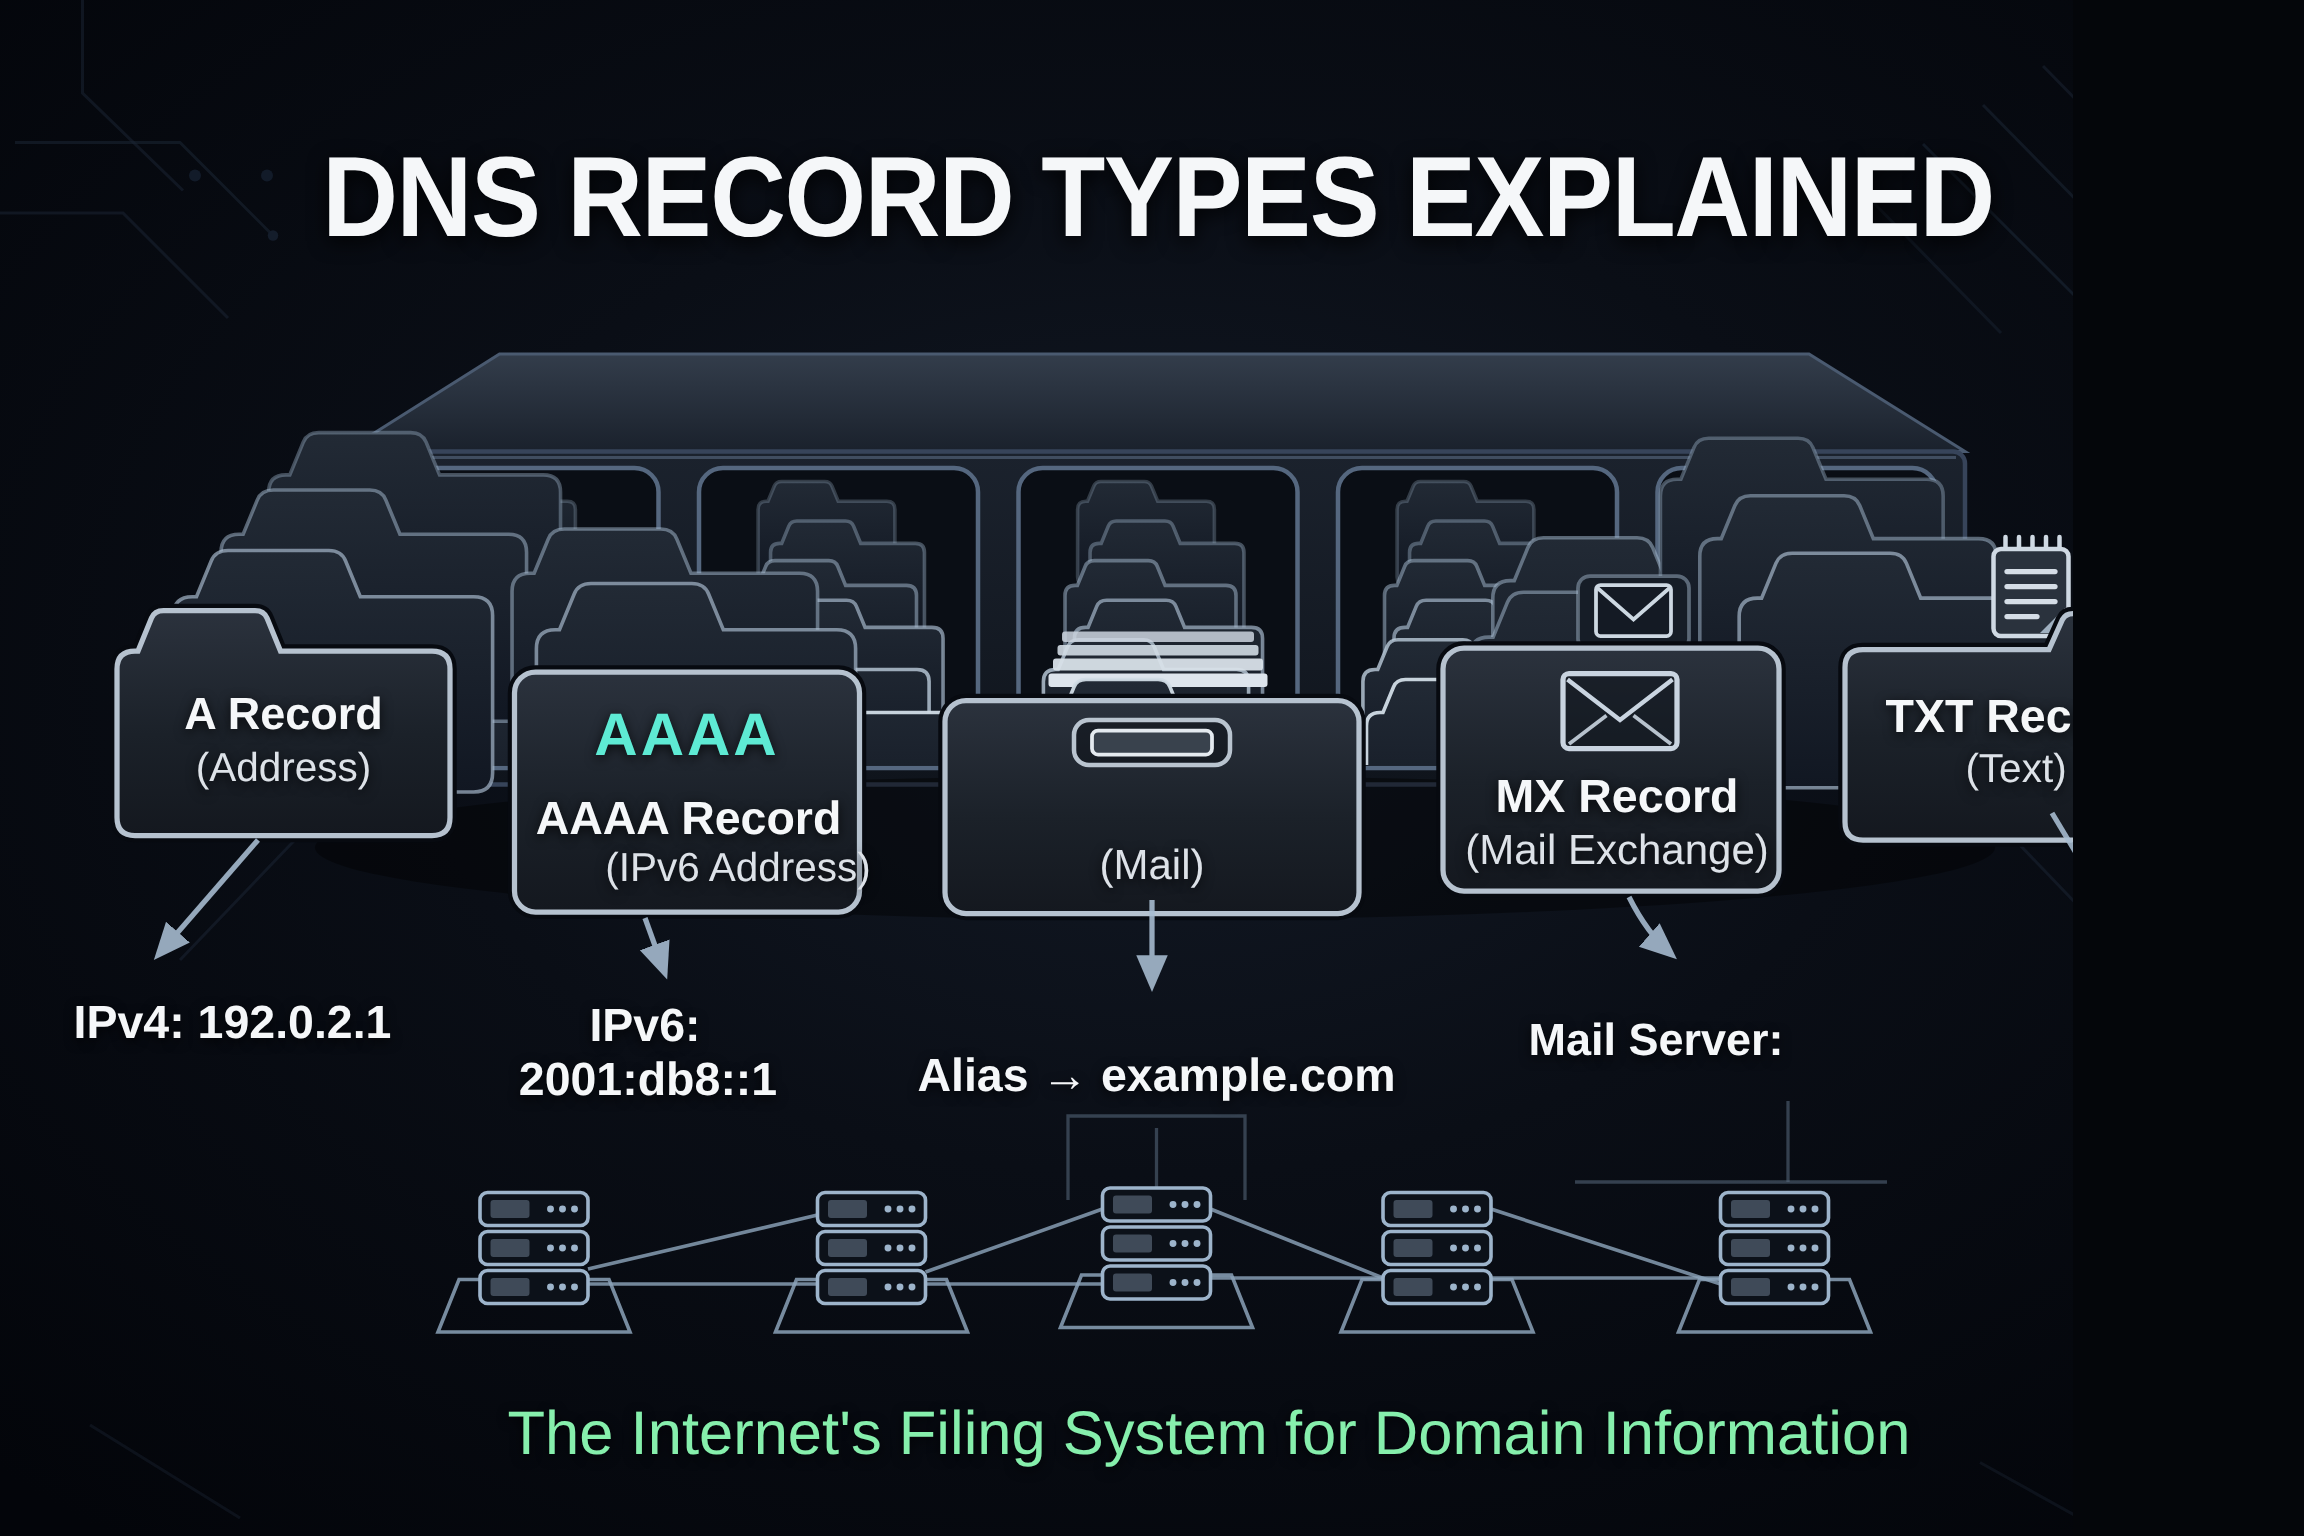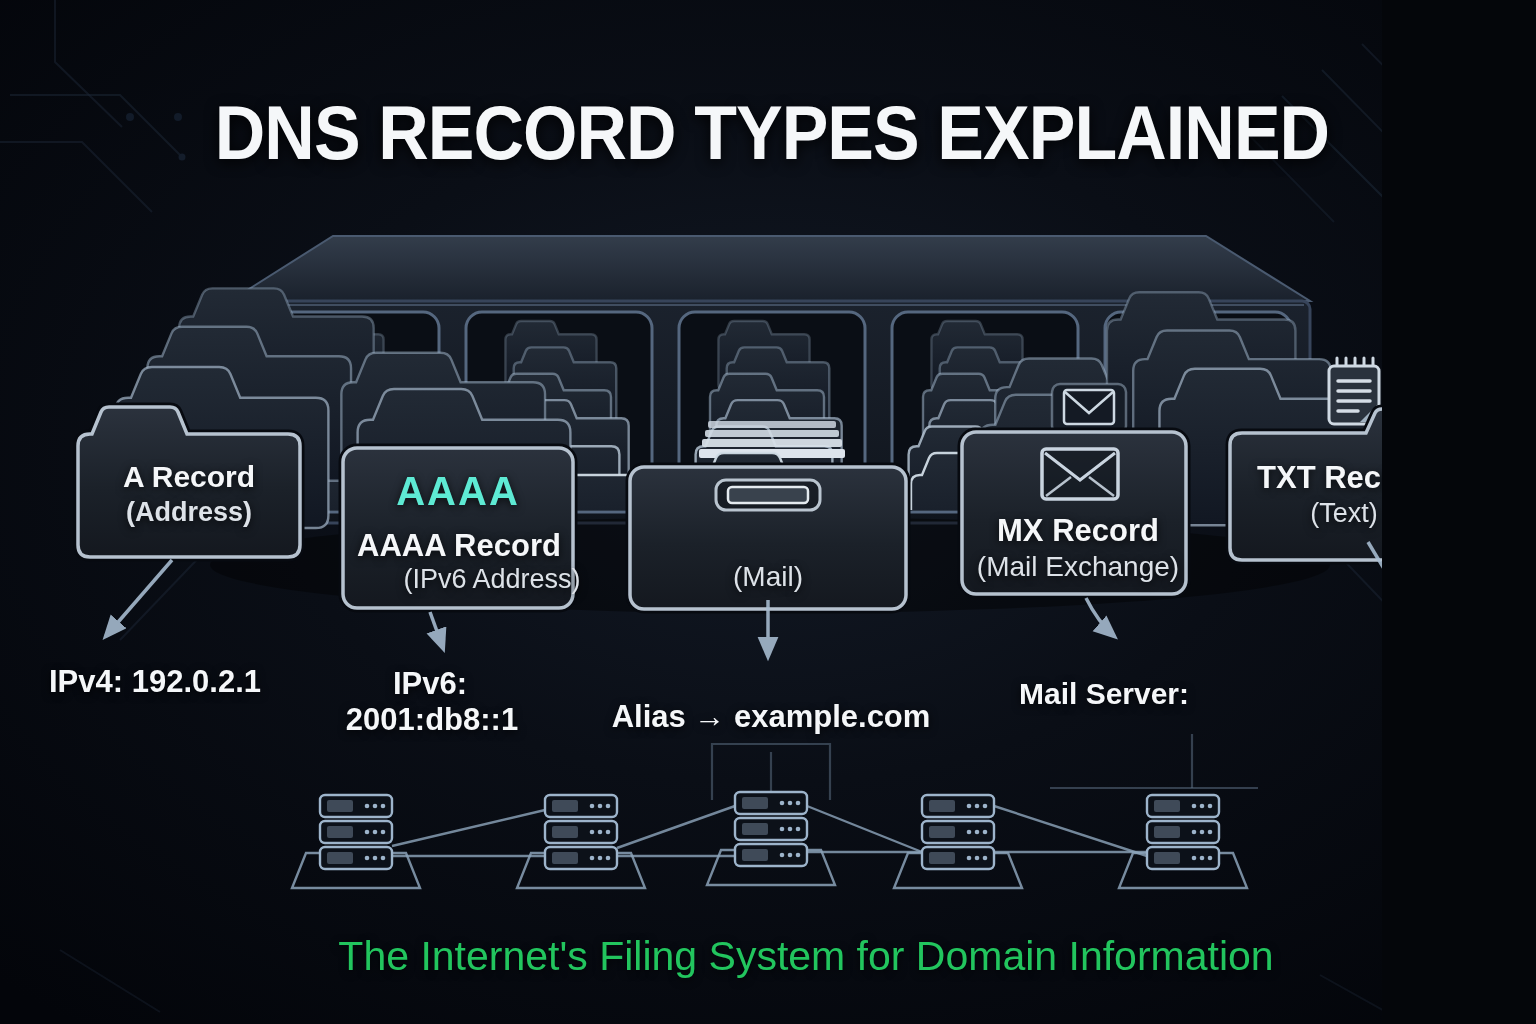--- a/index.html
+++ b/index.html
@@ -289,7 +289,7 @@
 <div class="t title" style="left:772px;top:132px;">DNS RECORD TYPES EXPLAINED</div>
 
 <div class="t cname" style="left:189px;top:477px;font-size:30px;">A Record</div>
-<div class="t csub" style="left:189px;top:512px;font-size:27px;font-weight:bold;">(Address)</div>
+<div class="t csub" style="left:189px;top:512px;font-size:27px;">(Address)</div>
 <div class="t cval" style="left:155px;top:682px;font-size:31px;">IPv4: 192.0.2.1</div>
 
 <div class="t cbig" style="left:458px;top:491px;font-size:40px;">AAAA</div>

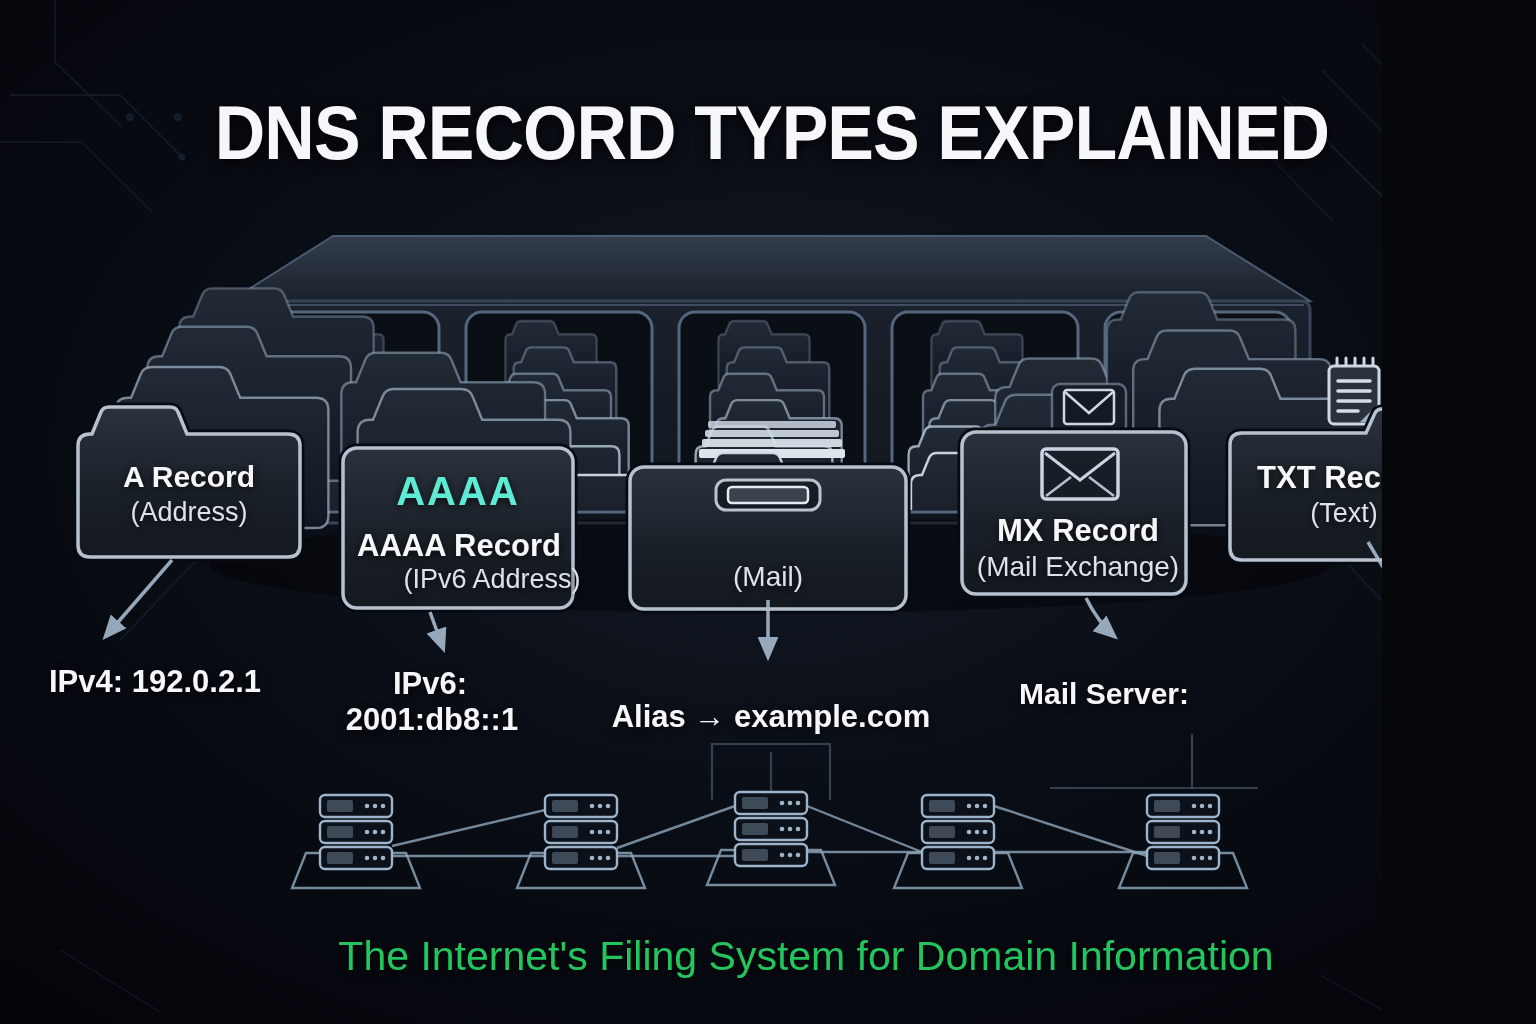--- a/index.html
+++ b/index.html
@@ -10,7 +10,7 @@
      color:#f5f7f9;text-shadow:0 2px 8px rgba(0,0,0,.75);}
   .title{font-size:76px;font-weight:700;letter-spacing:-1px;
          transform:translate(-50%,-50%) scaleX(.92);text-shadow:0 3px 14px rgba(0,0,0,.9);}
-  .subtitle{font-size:41px;font-weight:400;color:#22c55e;}
+  .subtitle{font-size:41px;font-weight:400;color:#86efac;}
   .cname{font-weight:700;}
   .csub{font-weight:400;color:#dde2e8;}
   .cval{font-weight:700;}

